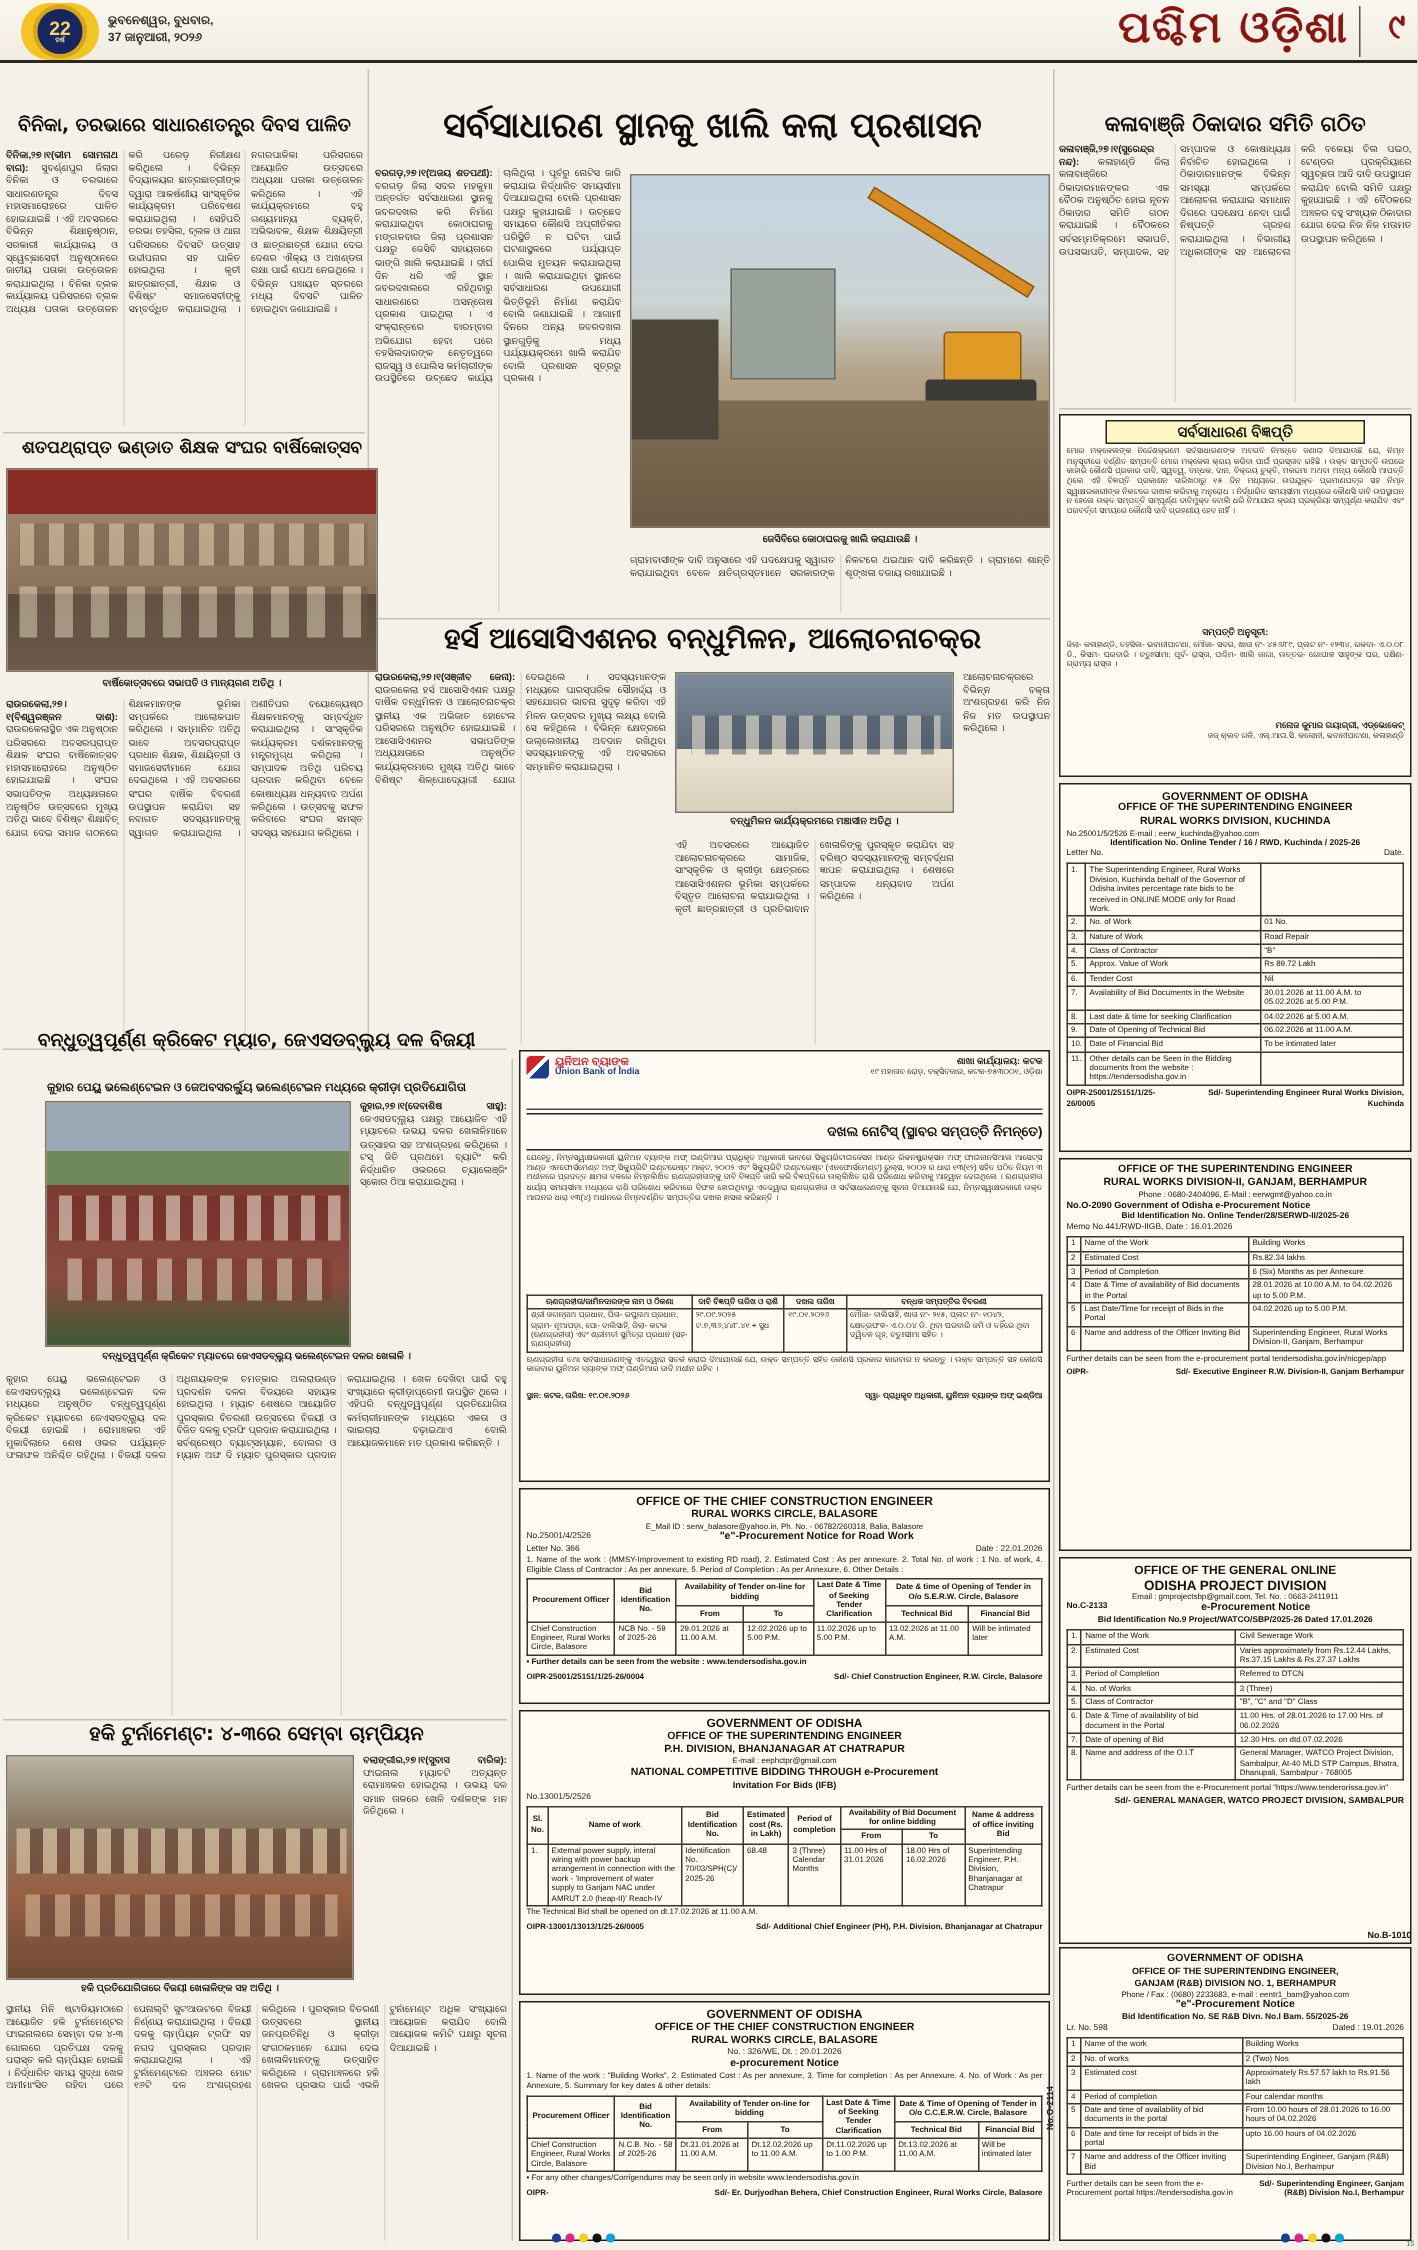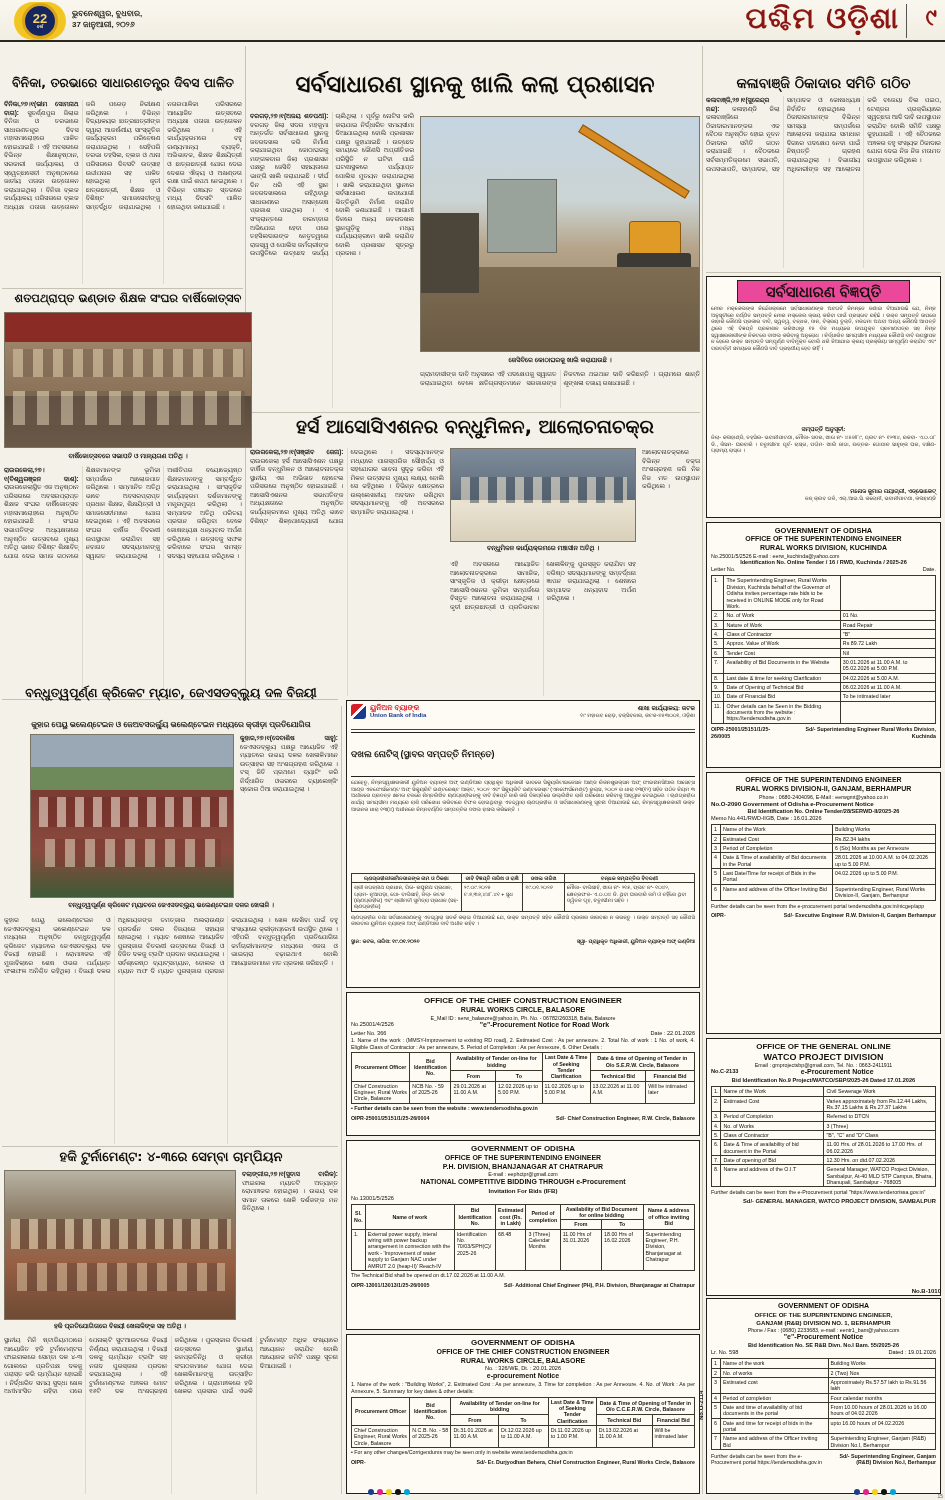--- a/index.html
+++ b/index.html
@@ -42,7 +42,7 @@
 .ubod{font-size:7.5px;font-weight:700;color:#d5202a;line-height:1.1}
 .uben{font-size:6px;font-weight:700;color:#1a3c8f;line-height:1.1}
 .ubtitle{border-top:1.2px solid #222;border-bottom:1.2px solid #222;margin:2px 0;padding:16px 0;text-align:left;font-weight:700;font-size:9px}
-.pn-title{border:1.2px solid #222;margin:0 26px 2px;padding:1.5px 0;text-align:center;font-weight:700;font-size:15px;background:#ec4899}
+.pn-title{border:1.2px solid #222;margin:0 26px 2px;padding:1.5px 0;text-align:center;font-weight:700;font-size:10px;background:#fef9c3}
 .sig{font-weight:700;text-align:right;font-size:5.8px;line-height:1.3}
 .vlabel{position:absolute;font-size:6px;font-weight:700;transform:rotate(-90deg);transform-origin:left top;white-space:nowrap;color:#222}
 </style>

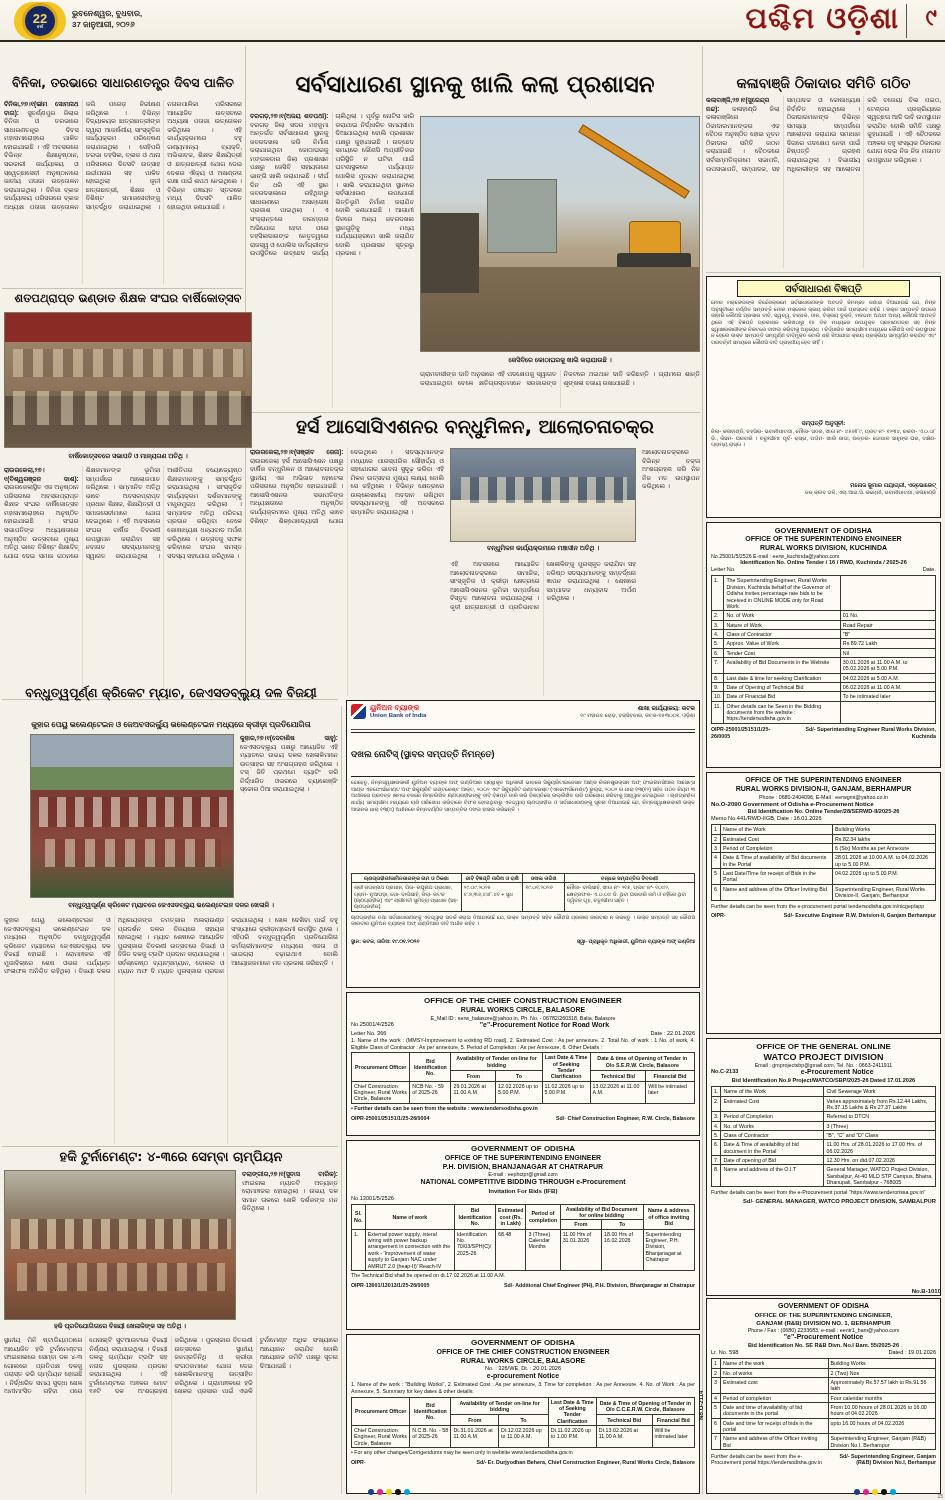--- a/index.html
+++ b/index.html
@@ -37,7 +37,7 @@
 .mast-date{position:absolute;left:72px;top:9px;font-size:8px;font-weight:700;line-height:1.35;color:#2c2822}
 .reg{position:absolute;display:flex;gap:3px}
 .reg i{width:6px;height:6px;border-radius:50%;display:block}
-.ubhead{display:flex;justify-content:space-between;align-items:flex-start;gap:6px;border-bottom:1px solid #444;padding-bottom:10px}
+.ubhead{display:flex;justify-content:space-between;align-items:flex-start;gap:6px;border-bottom:1px solid #444;padding-bottom:20px}
 .ubmark{width:15px;height:15px;border-radius:3px;background:linear-gradient(135deg,#d5202a 42%,#ffffff 42%,#ffffff 55%,#1a3c8f 55%);flex:none}
 .ubod{font-size:7.5px;font-weight:700;color:#d5202a;line-height:1.1}
 .uben{font-size:6px;font-weight:700;color:#1a3c8f;line-height:1.1}

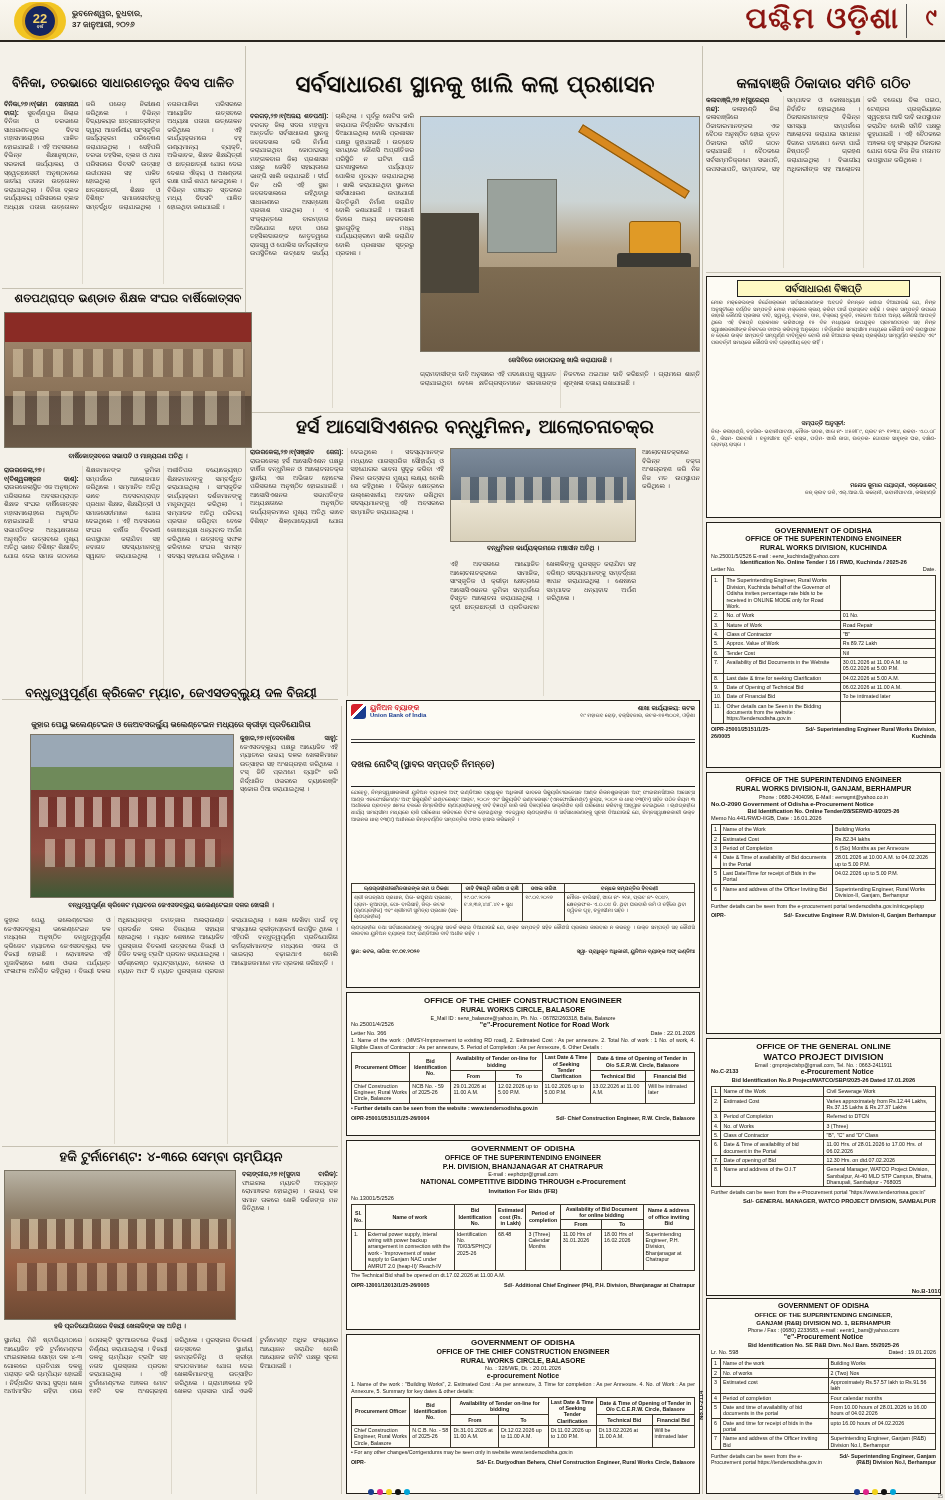--- a/index.html
+++ b/index.html
@@ -41,7 +41,7 @@
 .ubmark{width:15px;height:15px;border-radius:3px;background:linear-gradient(135deg,#d5202a 42%,#ffffff 42%,#ffffff 55%,#1a3c8f 55%);flex:none}
 .ubod{font-size:7.5px;font-weight:700;color:#d5202a;line-height:1.1}
 .uben{font-size:6px;font-weight:700;color:#1a3c8f;line-height:1.1}
-.ubtitle{border-top:1.2px solid #222;border-bottom:1.2px solid #222;margin:2px 0;padding:16px 0;text-align:left;font-weight:700;font-size:9px}
+.ubtitle{border-top:1.2px solid #222;border-bottom:1.2px solid #222;margin:2px 0;padding:6px 0;text-align:right;font-weight:700;font-size:9px}
 .pn-title{border:1.2px solid #222;margin:0 26px 2px;padding:1.5px 0;text-align:center;font-weight:700;font-size:10px;background:#fef9c3}
 .sig{font-weight:700;text-align:right;font-size:5.8px;line-height:1.3}
 .vlabel{position:absolute;font-size:6px;font-weight:700;transform:rotate(-90deg);transform-origin:left top;white-space:nowrap;color:#222}

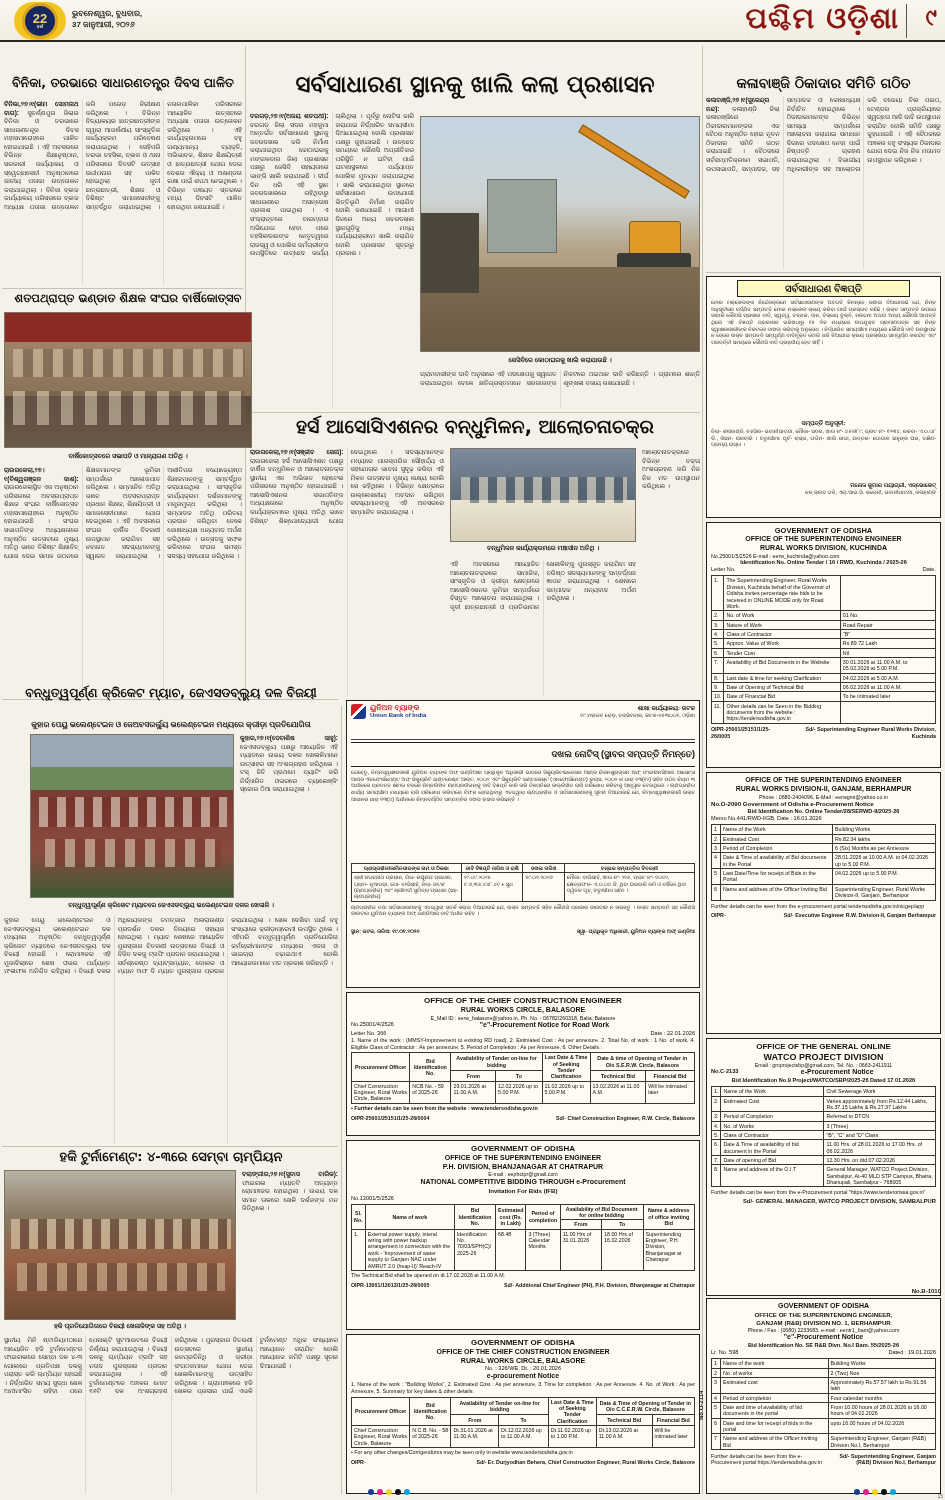--- a/index.html
+++ b/index.html
@@ -310,7 +310,7 @@
 
   <section class="box" style="left:706px;top:1038px;width:235px;height:258px">
     <div class="c b t8">OFFICE OF THE GENERAL ONLINE</div>
-    <div class="c b" style="font-size:9px">WATCO PROJECT DIVISION</div>
+    <div class="c b" style="font-size:9px">ODISHA PROJECT DIVISION</div>
     <div class="c t5">Email : gmprojectsbp@gmail.com, Tel. No. : 0663-2411911</div>
     <div class="flexrow">
       <span class="t55 b">No.C-2133</span>

